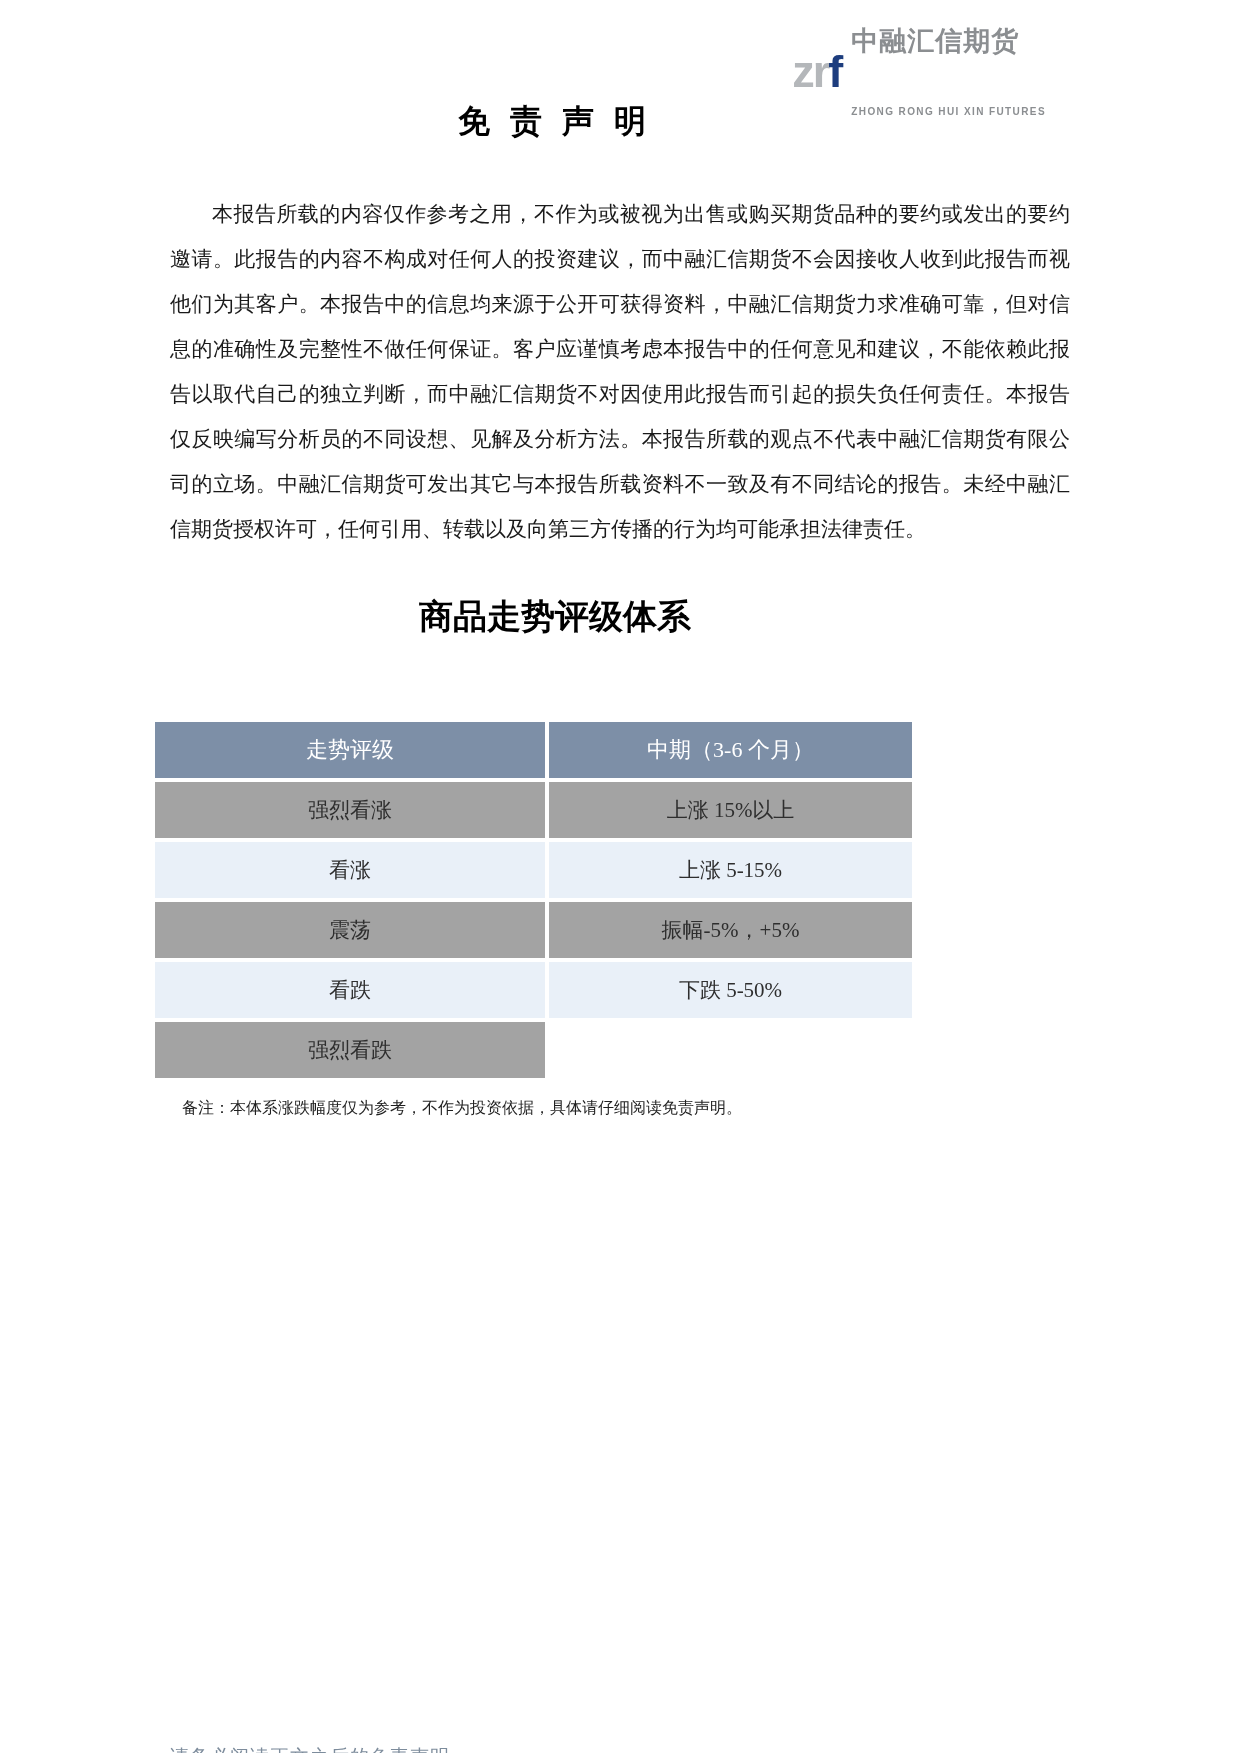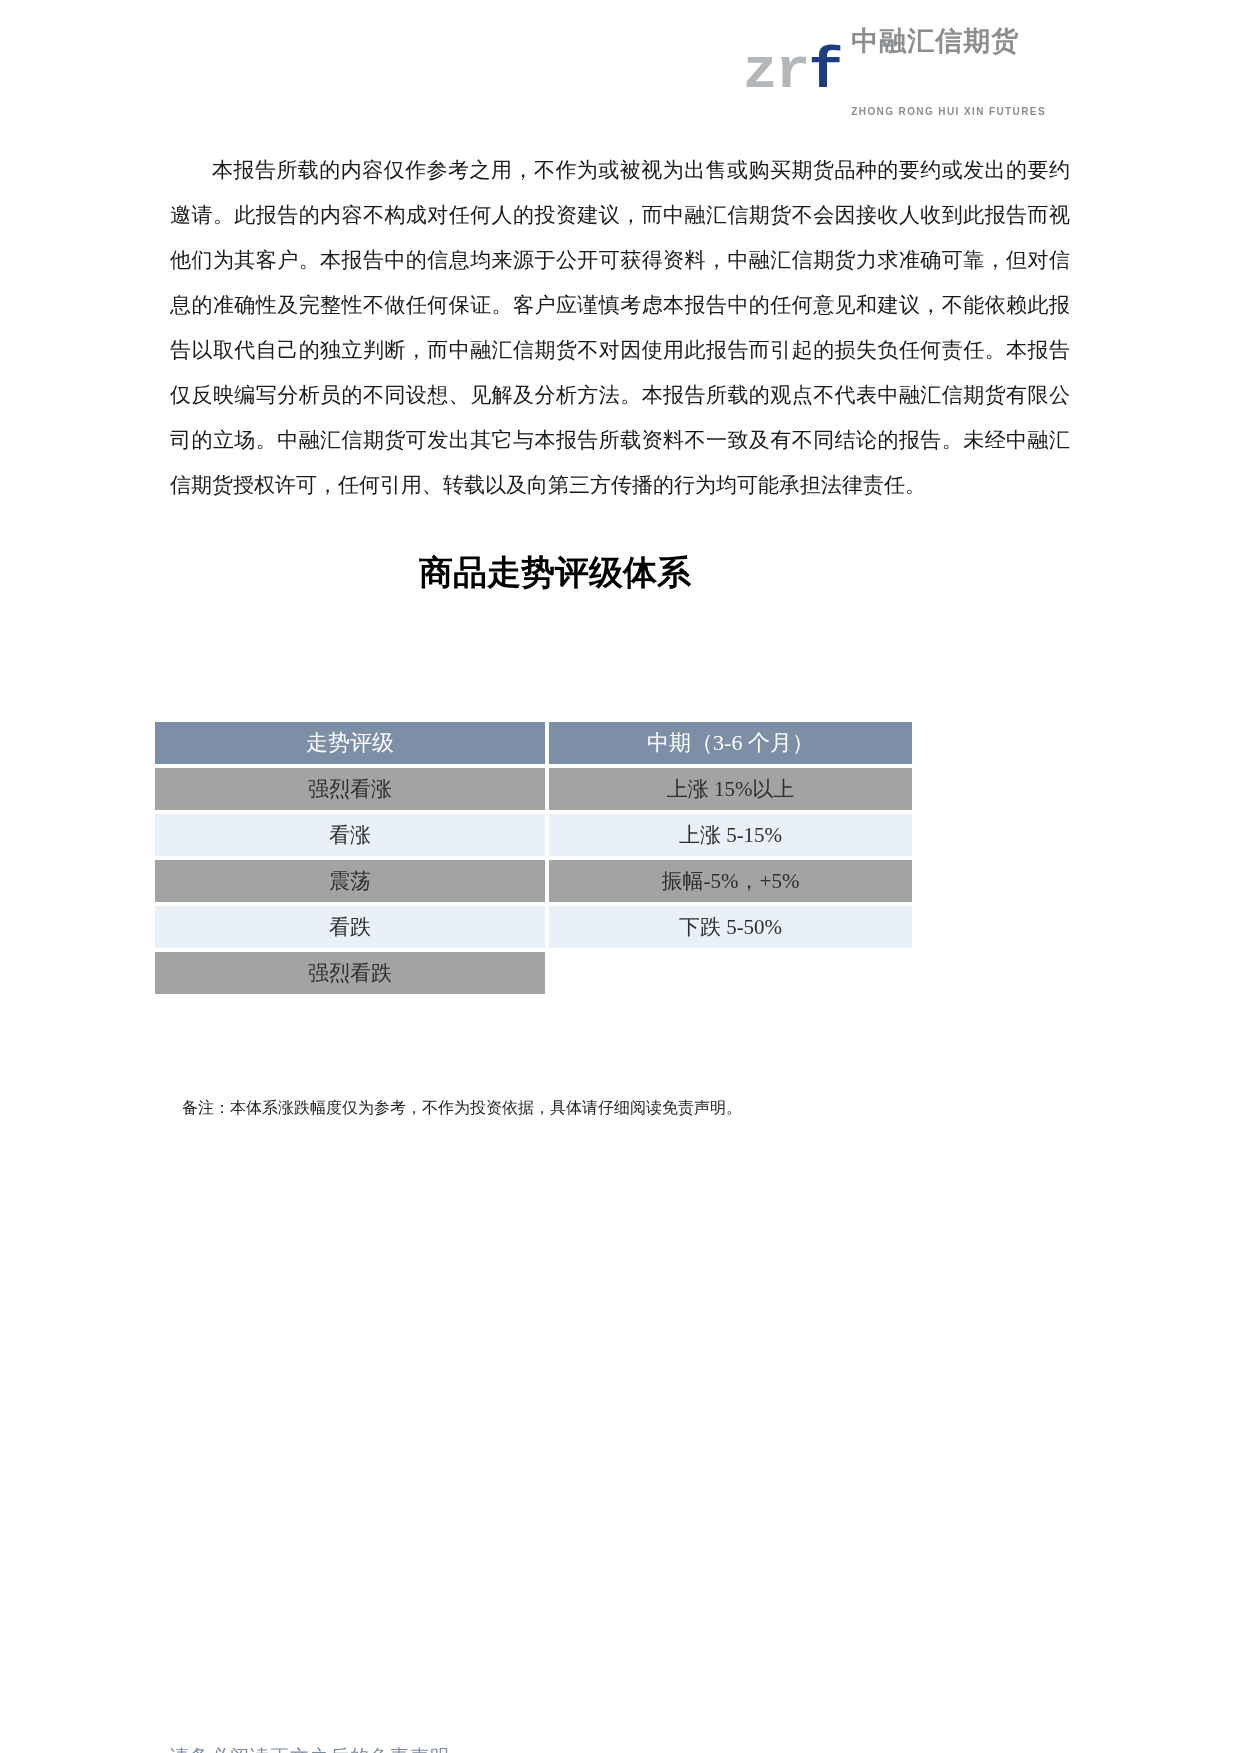--- a/index.html
+++ b/index.html
@@ -23,9 +23,9 @@
     gap: 10px;
   }
   .logo-mark {
-    font-family: Liberation Mono, monospace;
+    font-family: Liberation Sans, sans-serif;
     font-weight: bold;
-    font-size: 58px;
+    font-size: 45px;
     line-height: 58px;
     letter-spacing: -2px;
   }

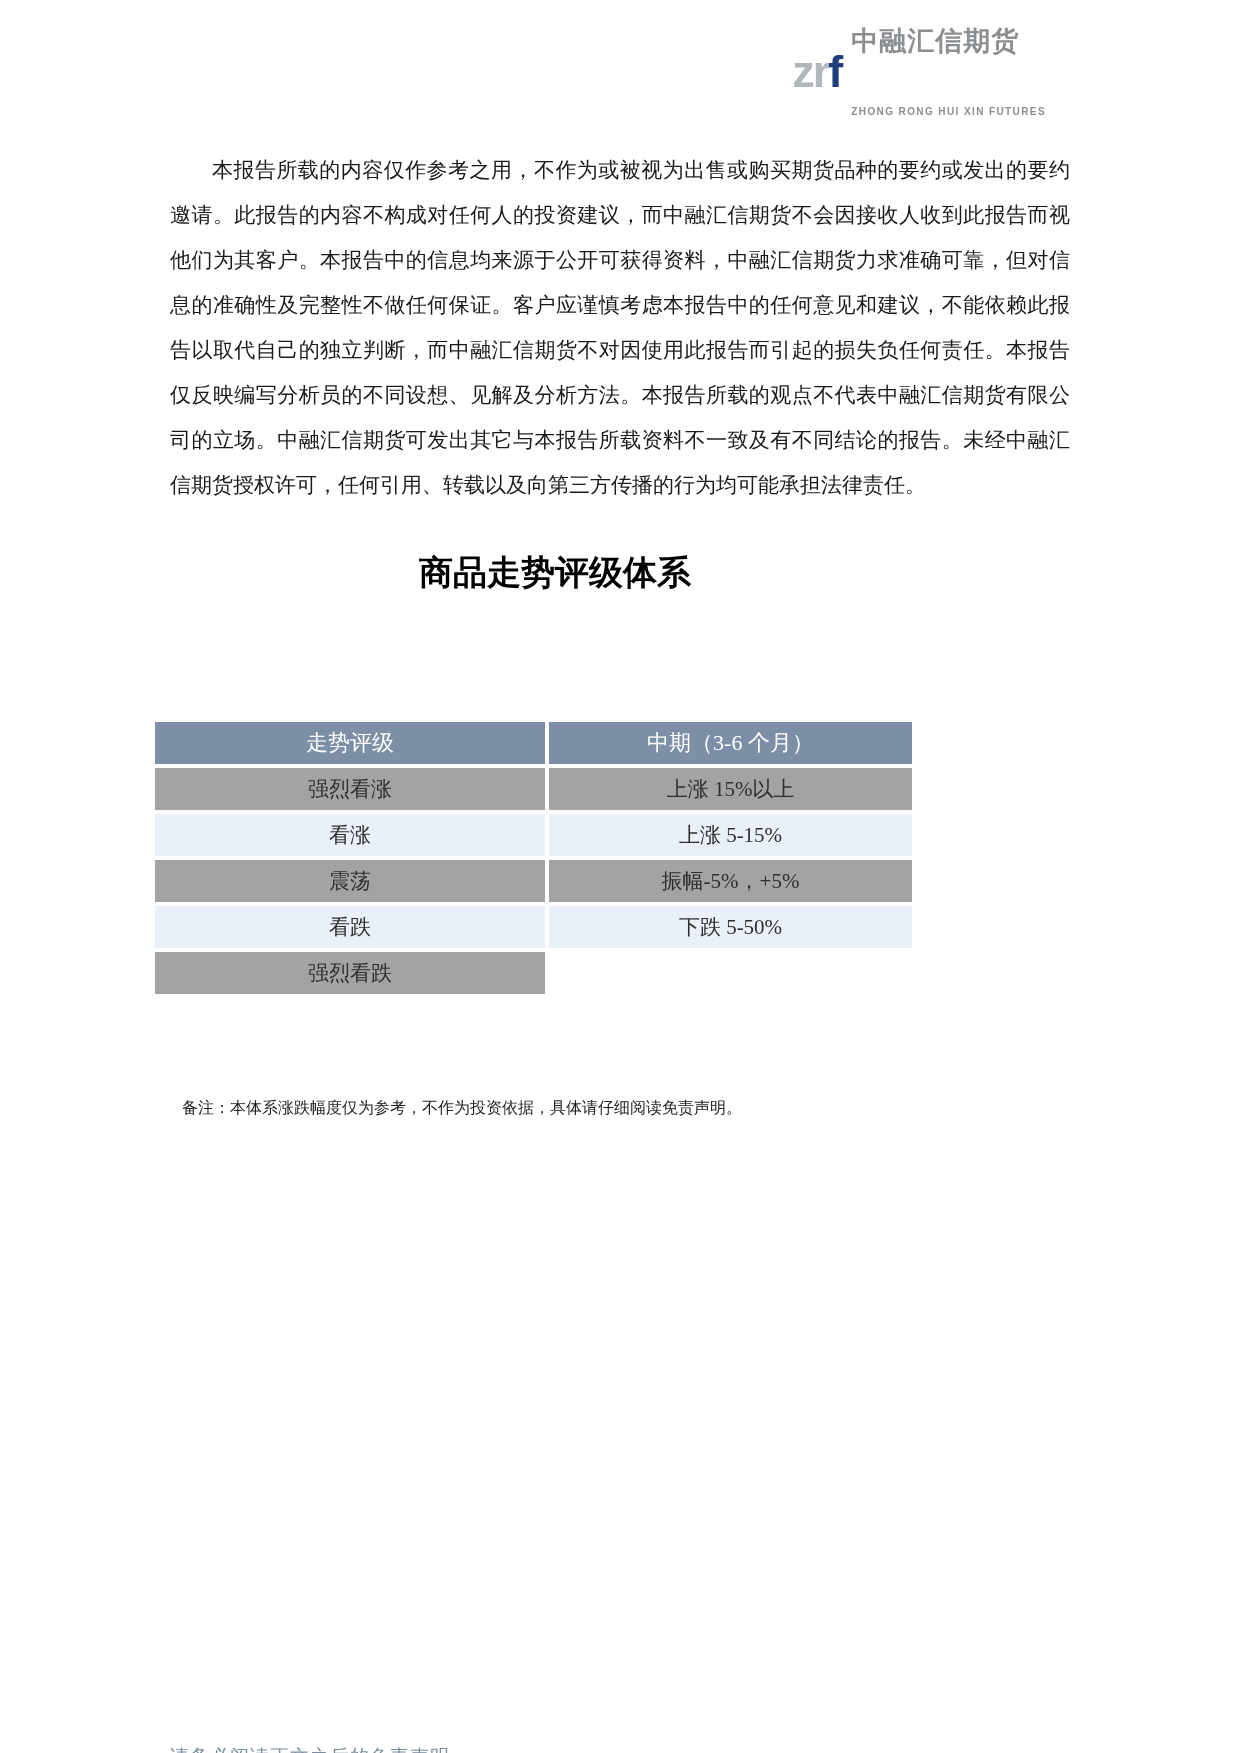--- a/index.html
+++ b/index.html
@@ -140,6 +140,7 @@
 </header>
 
 <main class="content">
+  <h1 class="doc-title">免 责 声 明</h1>
   <p class="disclaimer">本报告所载的内容仅作参考之用，不作为或被视为出售或购买期货品种的要约或发出的要约邀请。此报告的内容不构成对任何人的投资建议，而中融汇信期货不会因接收人收到此报告而视他们为其客户。本报告中的信息均来源于公开可获得资料，中融汇信期货力求准确可靠，但对信息的准确性及完整性不做任何保证。客户应谨慎考虑本报告中的任何意见和建议，不能依赖此报告以取代自己的独立判断，而中融汇信期货不对因使用此报告而引起的损失负任何责任。本报告仅反映编写分析员的不同设想、见解及分析方法。本报告所载的观点不代表中融汇信期货有限公司的立场。中融汇信期货可发出其它与本报告所载资料不一致及有不同结论的报告。未经中融汇信期货授权许可，任何引用、转载以及向第三方传播的行为均可能承担法律责任。</p>
   <h2 class="section-title">商品走势评级体系</h2>
 </main>

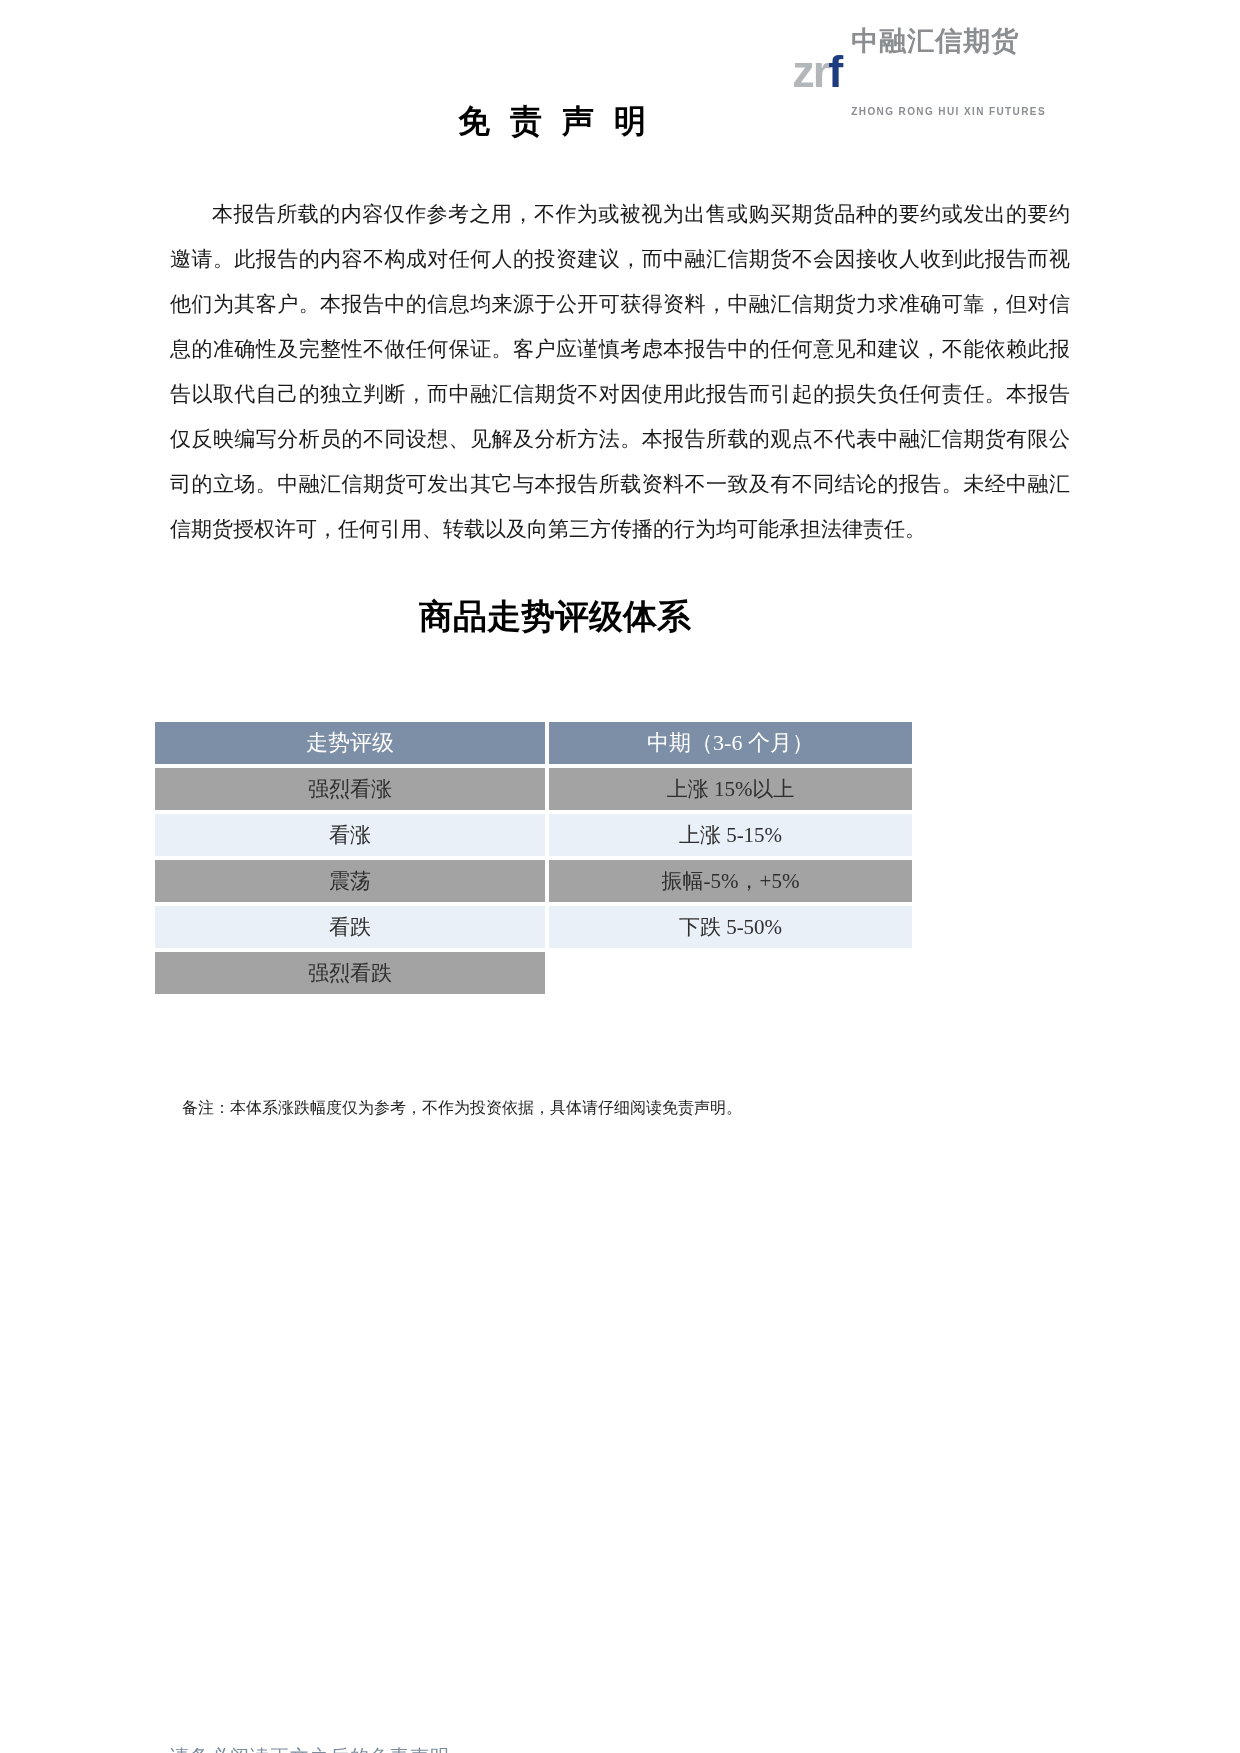--- a/index.html
+++ b/index.html
@@ -93,7 +93,7 @@
     background: #ffffff;
   }
   .rt-cell {
-    height: 42px;
+    height: 56px;
     display: flex;
     align-items: center;
     justify-content: center;

